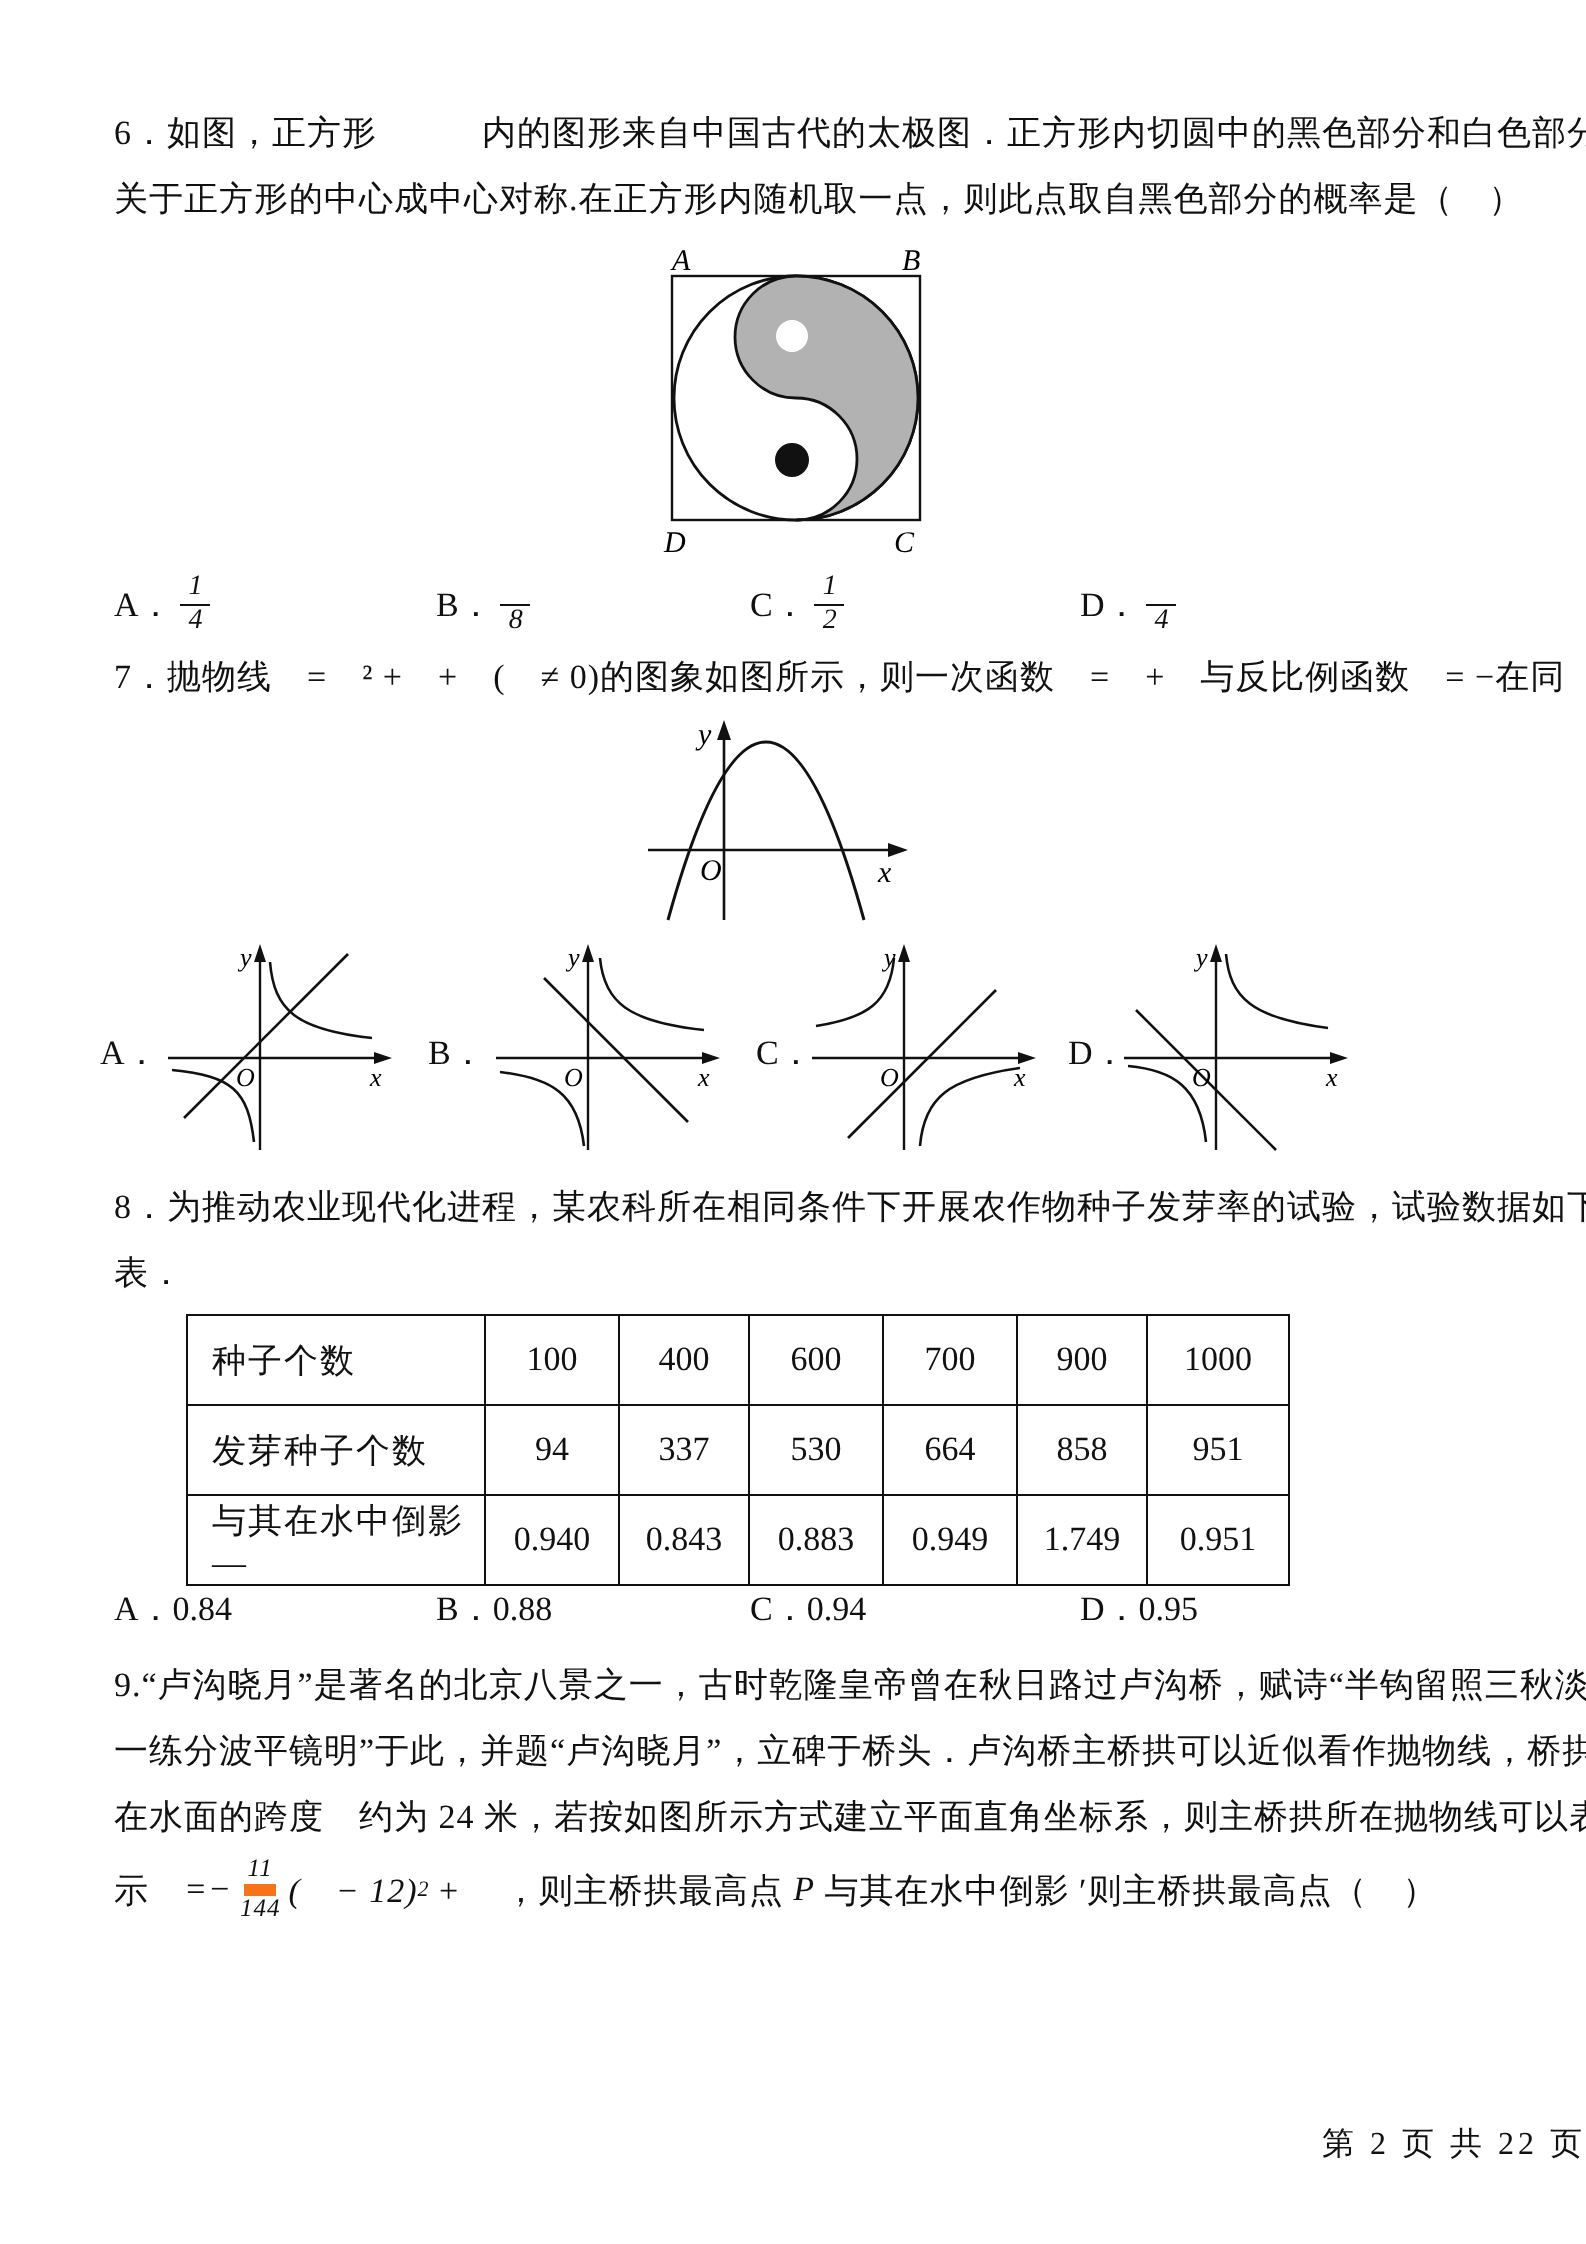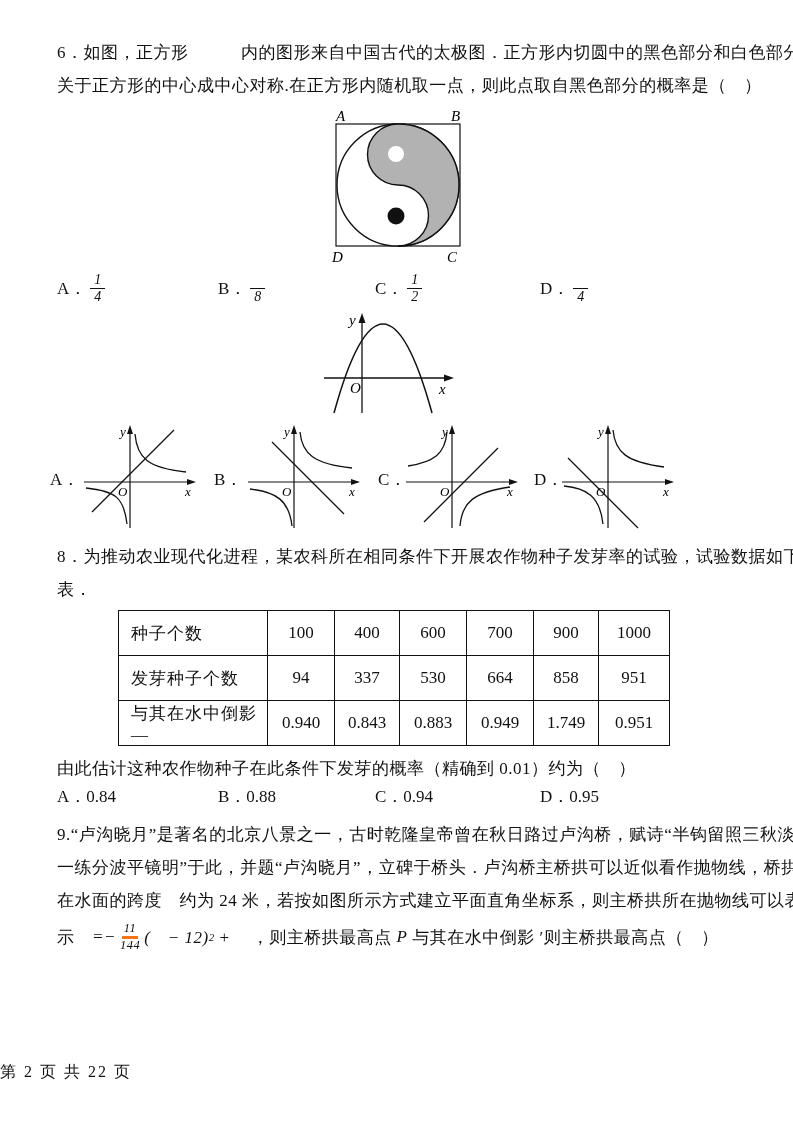--- a/index.html
+++ b/index.html
@@ -12,7 +12,7 @@
     margin:0 40px 0 57px; font-size:17px; line-height:33px;
     letter-spacing:0.5px; white-space:nowrap;
   }
-  .mt-first { margin-top:36px; }
+  .mt-first { margin-top:50px; }
   
   .fig-taiji { margin-left:316px; margin-top:8px; height:156px; }
   .fig-parab { margin-left:320px; margin-top:2px; height:106px; }

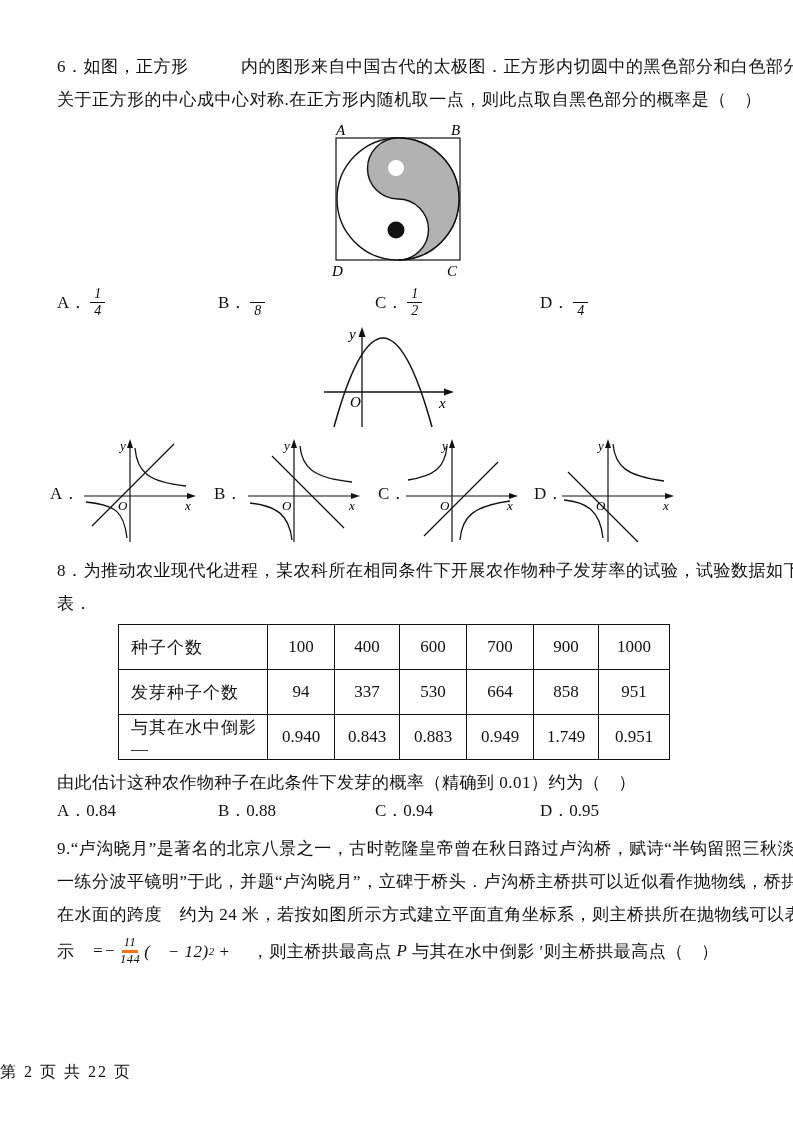--- a/index.html
+++ b/index.html
@@ -95,6 +95,7 @@
     </span>
   </div>
 
+  <div class="tline">7．抛物线　=　² +　+　(　≠ 0)的图象如图所示，则一次函数　=　+　与反比例函数　= −在同</div>
 
   <div class="fig-parab">
     <svg width="135" height="106" viewBox="0 0 135 106">

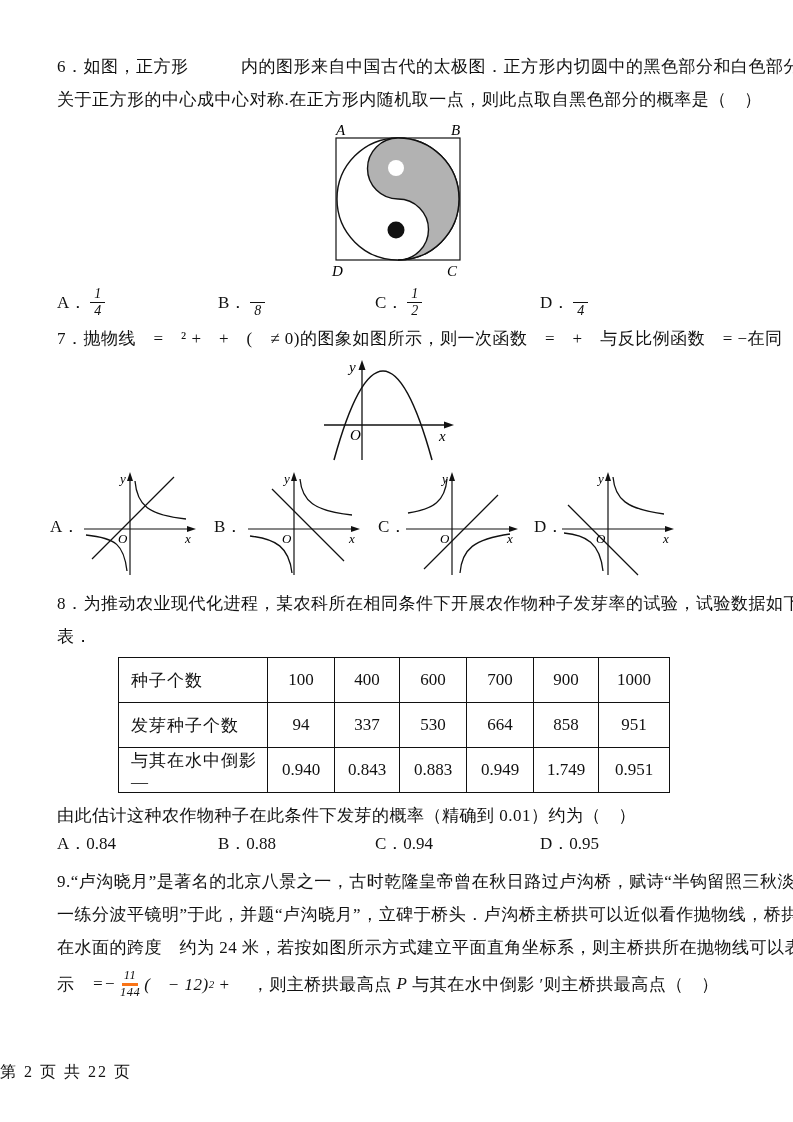--- a/index.html
+++ b/index.html
@@ -32,7 +32,7 @@
   .frac .num { border-bottom:1px solid #111; padding:0 3px; min-width:9px; min-height:16px; text-align:center; }
   .frac .den { padding:0 3px; }
   
-  .seed-table { border-collapse:collapse; margin:4px 0 0 118px; }
+  .seed-table { border-collapse:collapse; margin:4px 0 0 93px; }
   .seed-table td { border:1.2px solid #111; height:44px; font-size:17px; padding:0 8px; text-align:center; }
   .seed-table td.rowhead { text-align:left; padding-left:12px; letter-spacing:1px; }
   

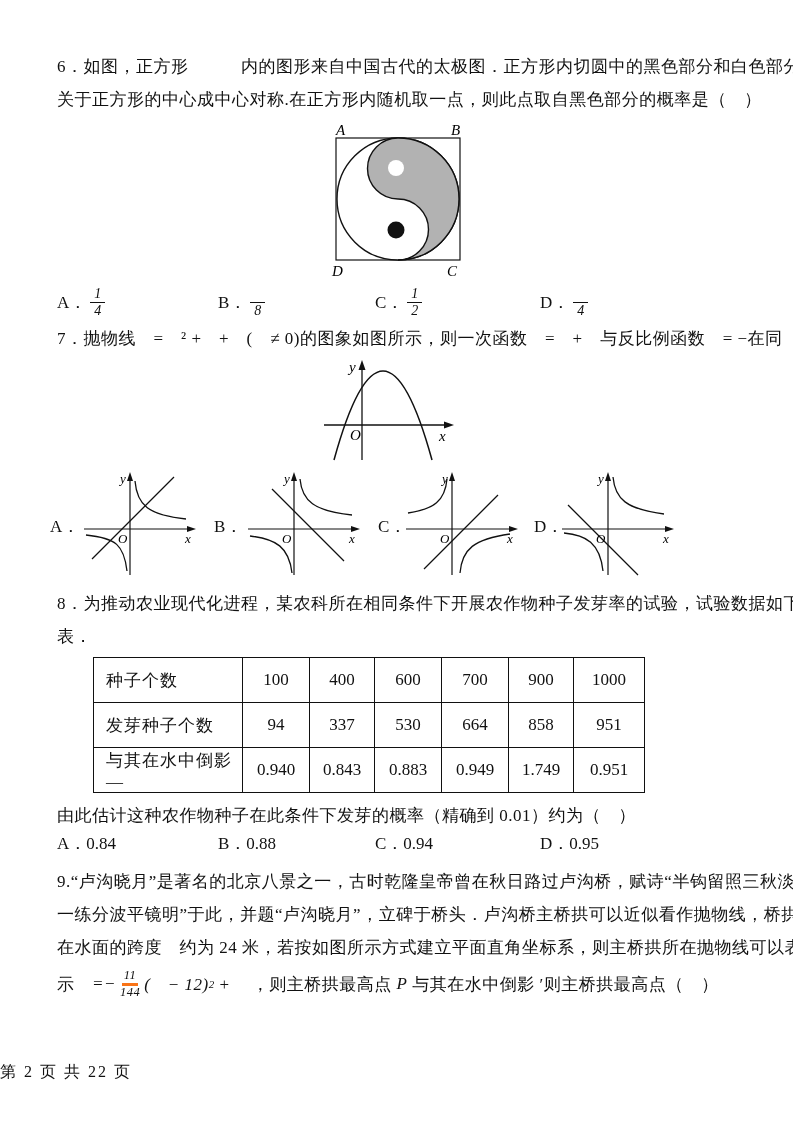--- a/index.html
+++ b/index.html
@@ -204,7 +204,6 @@
   </tbody>
     </table>
 
-  <div class="tline" style="margin-top:6px">由此估计这种农作物种子在此条件下发芽的概率（精确到 0.01）约为（　）</div>
 
   <div class="optrow" style="height:33px">
     <span class="opt opt-a" style="top:0">

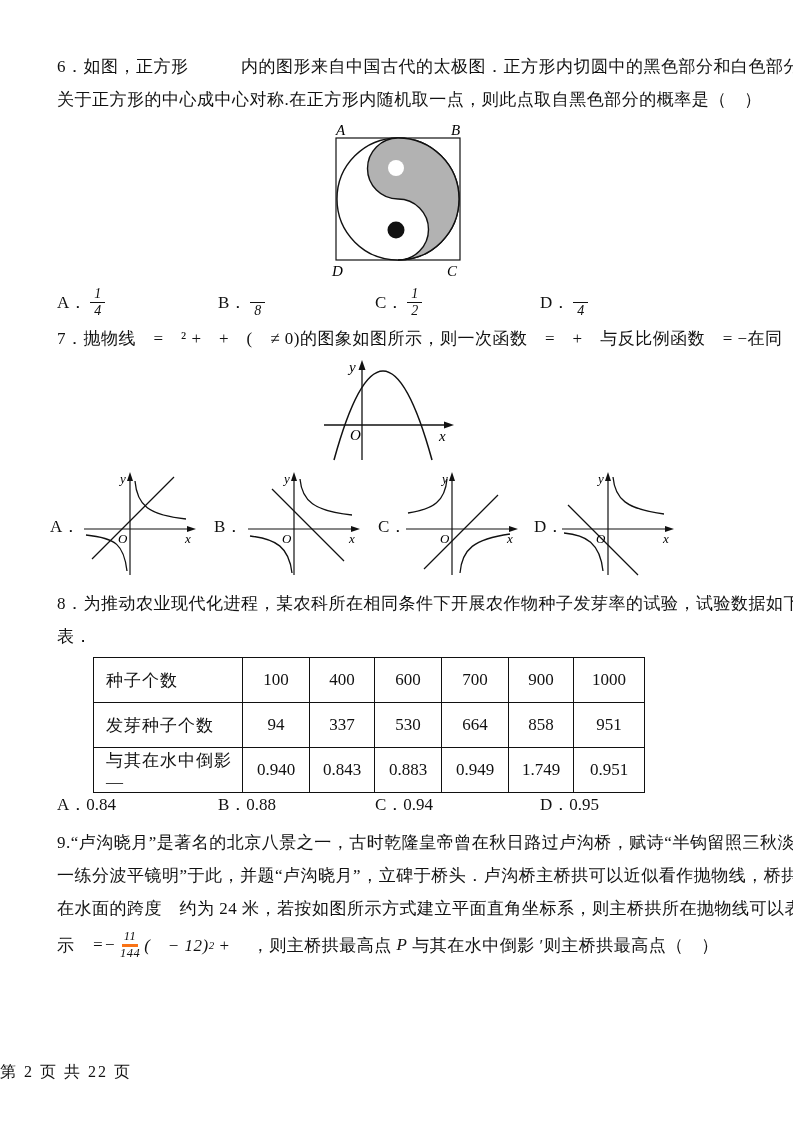--- a/index.html
+++ b/index.html
@@ -38,7 +38,7 @@
   
   .q9formula { margin-left:57px; font-size:17px; height:40px; display:flex; align-items:center; letter-spacing:0.5px; white-space:pre; }
   .frac2 { display:inline-flex; flex-direction:column; align-items:center; font-style:italic; font-size:12.5px; line-height:1.1; margin:0 4px; }
-  .frac2 .num { border-bottom:3px solid #f97316; padding:0 2px; text-align:left; }
+  .frac2 .num { border-bottom:6px solid #f97316; padding:0 2px; text-align:left; }
   .q9formula sup { font-size:11px; font-style:italic; }
   .footer { position:absolute; top:1062px; left:0; width:100%; text-align:left; font-size:16px; letter-spacing:2px; }
 </style>

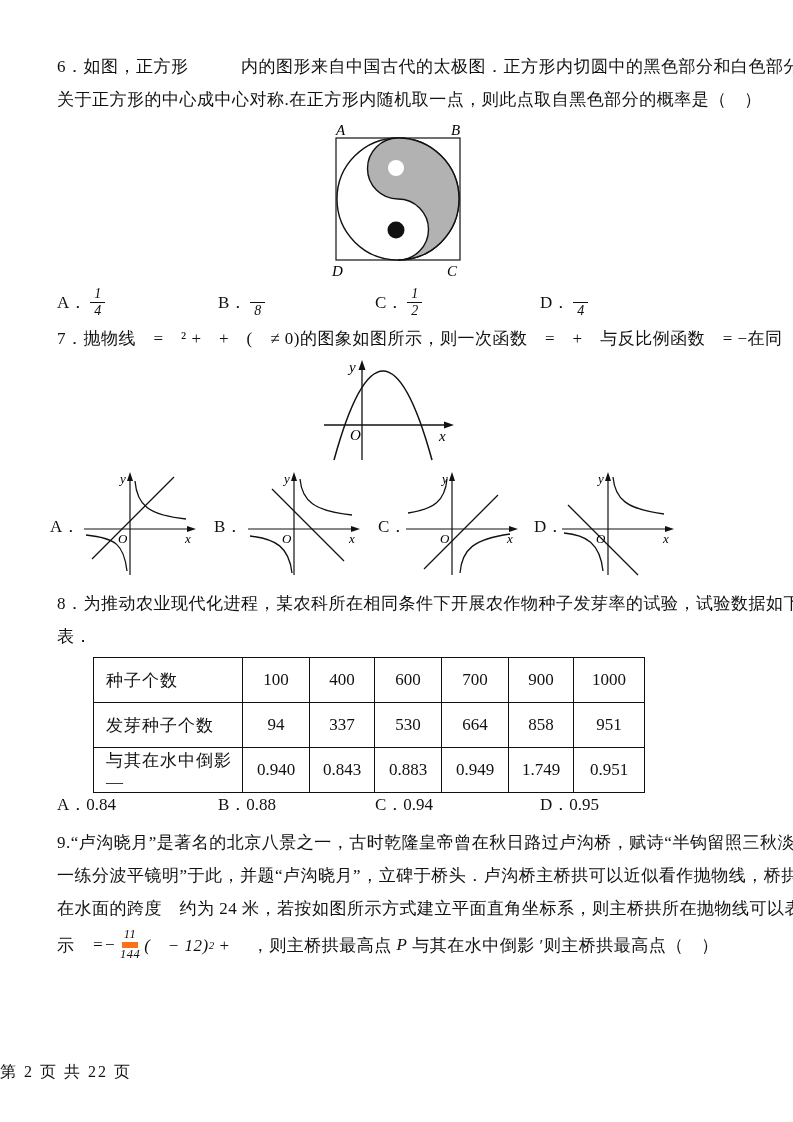--- a/index.html
+++ b/index.html
@@ -40,7 +40,7 @@
   .frac2 { display:inline-flex; flex-direction:column; align-items:center; font-style:italic; font-size:12.5px; line-height:1.1; margin:0 4px; }
   .frac2 .num { border-bottom:6px solid #f97316; padding:0 2px; text-align:left; }
   .q9formula sup { font-size:11px; font-style:italic; }
-  .footer { position:absolute; top:1062px; left:0; width:100%; text-align:left; font-size:16px; letter-spacing:2px; }
+  .footer { position:absolute; top:1062px; left:0; width:100%; text-align:right; font-size:16px; letter-spacing:2px; }
 </style>
 </head>
 <body>

